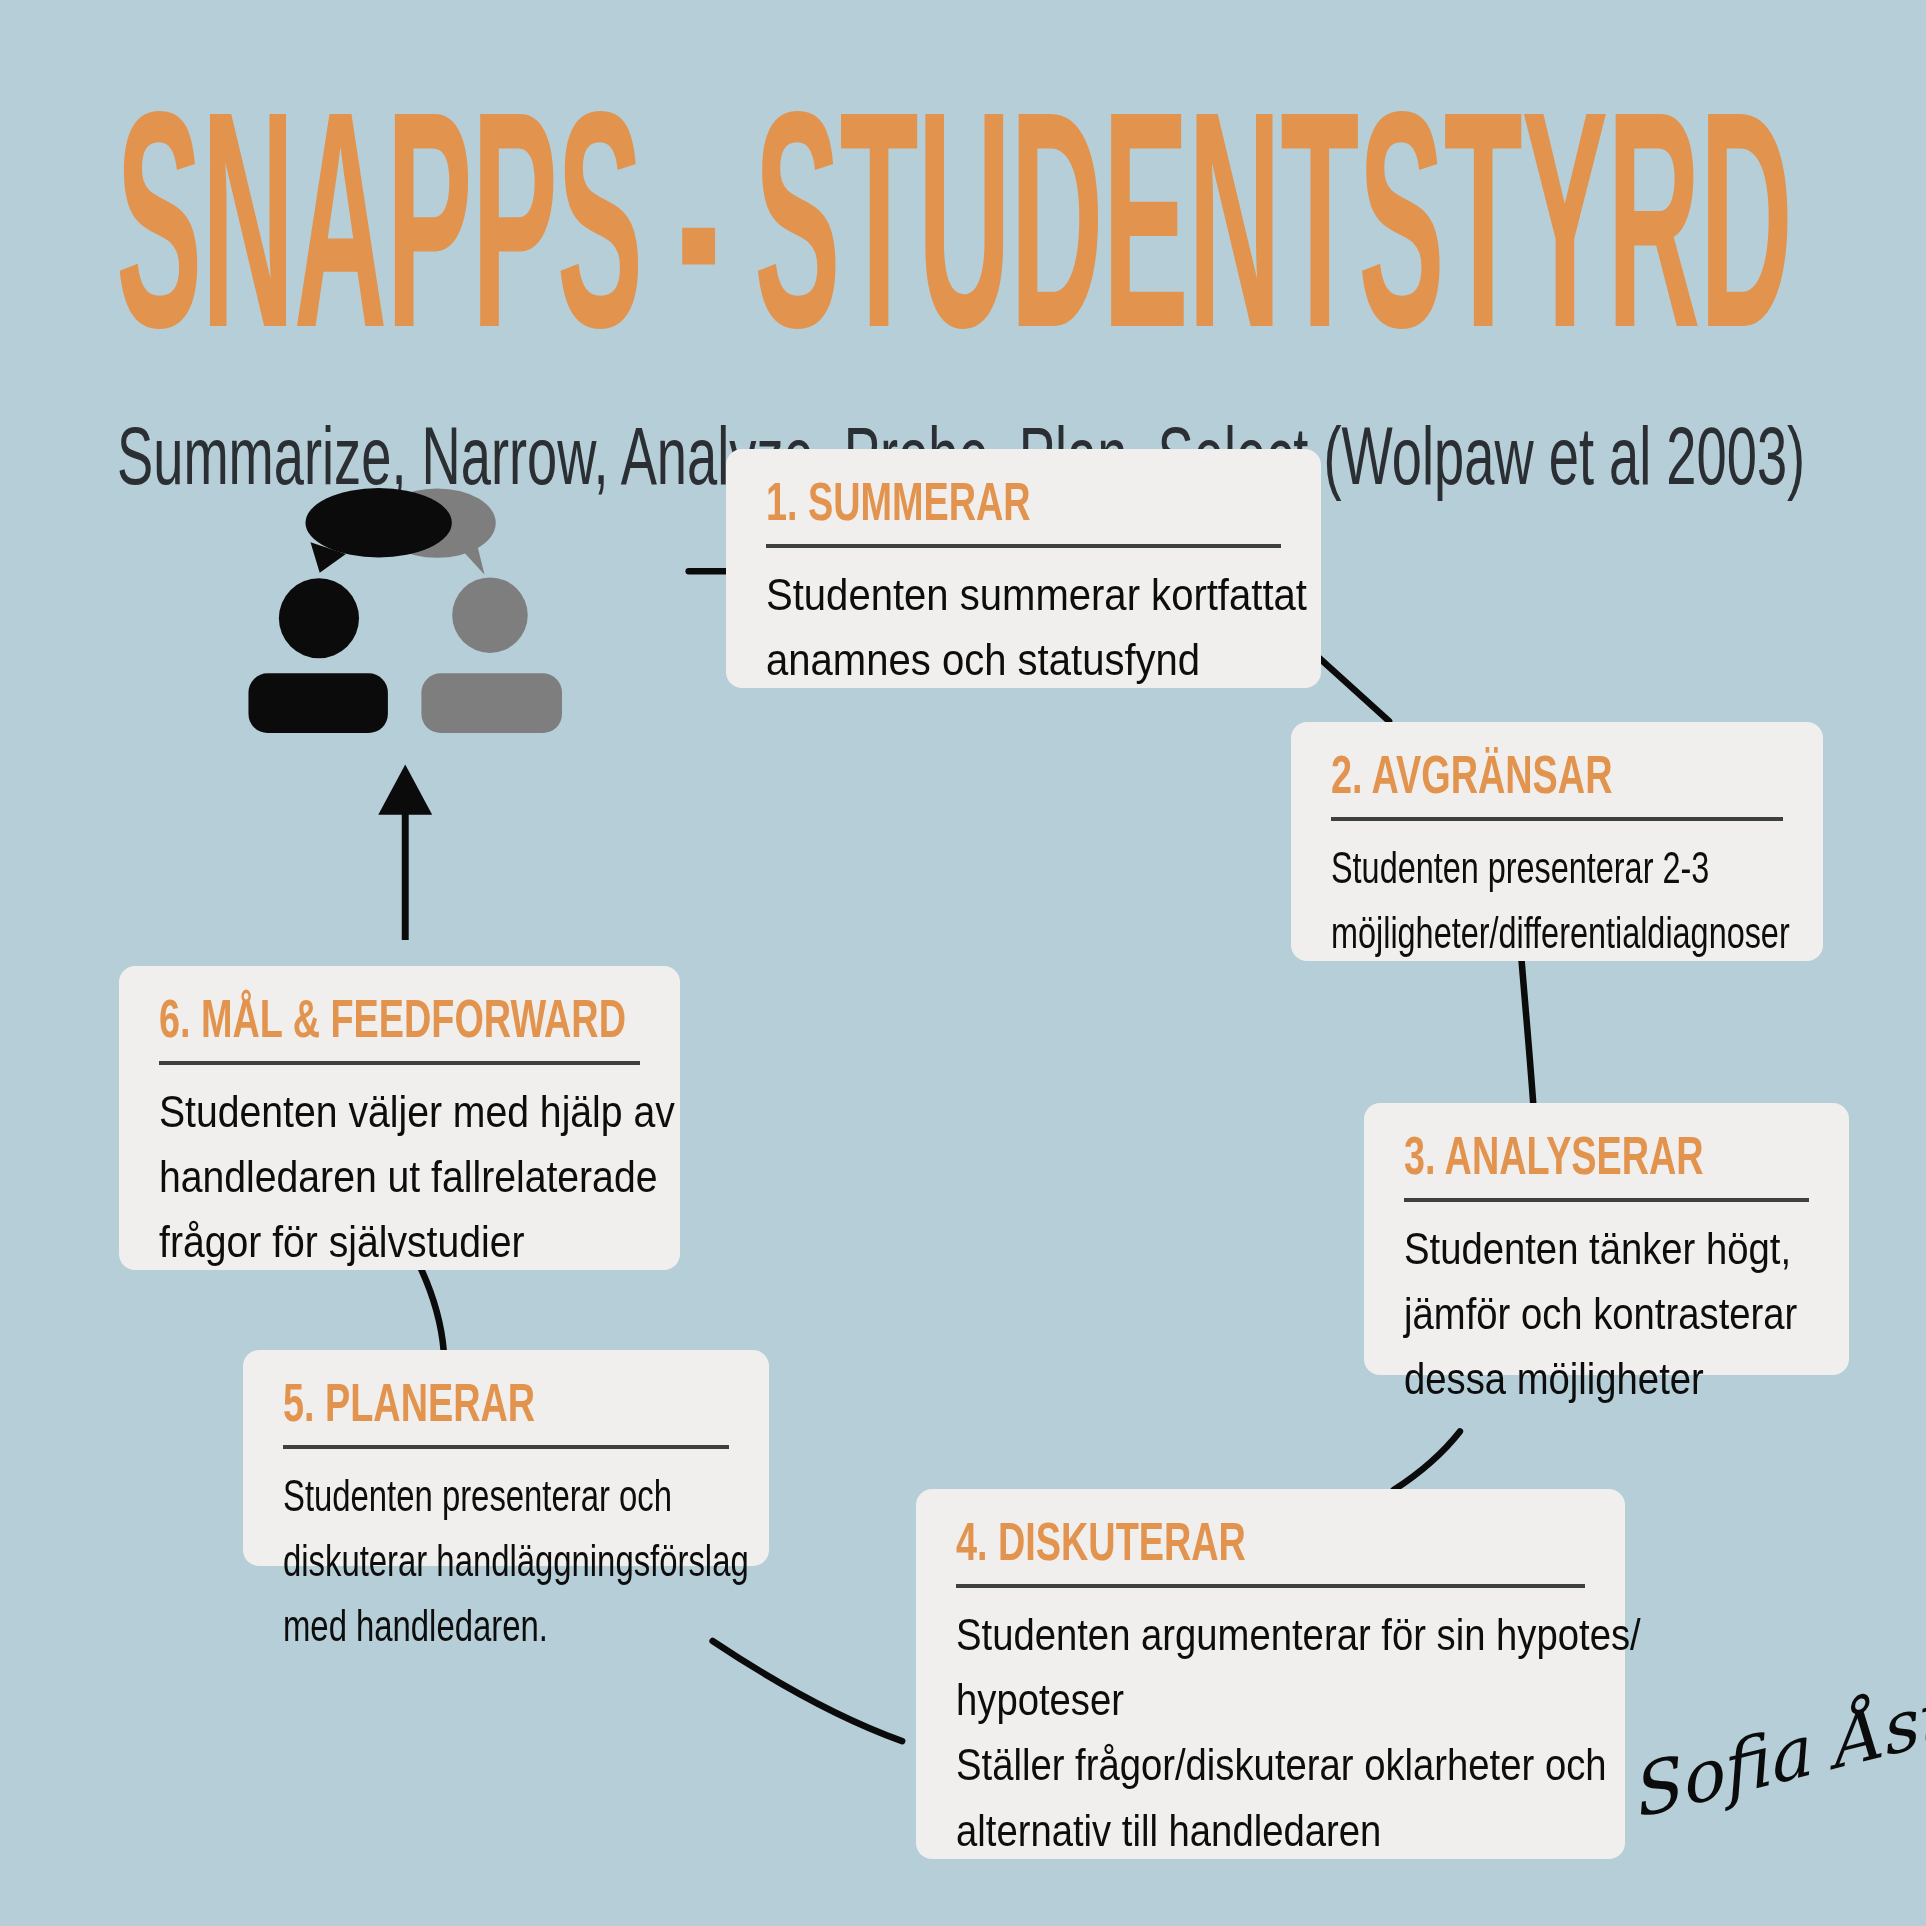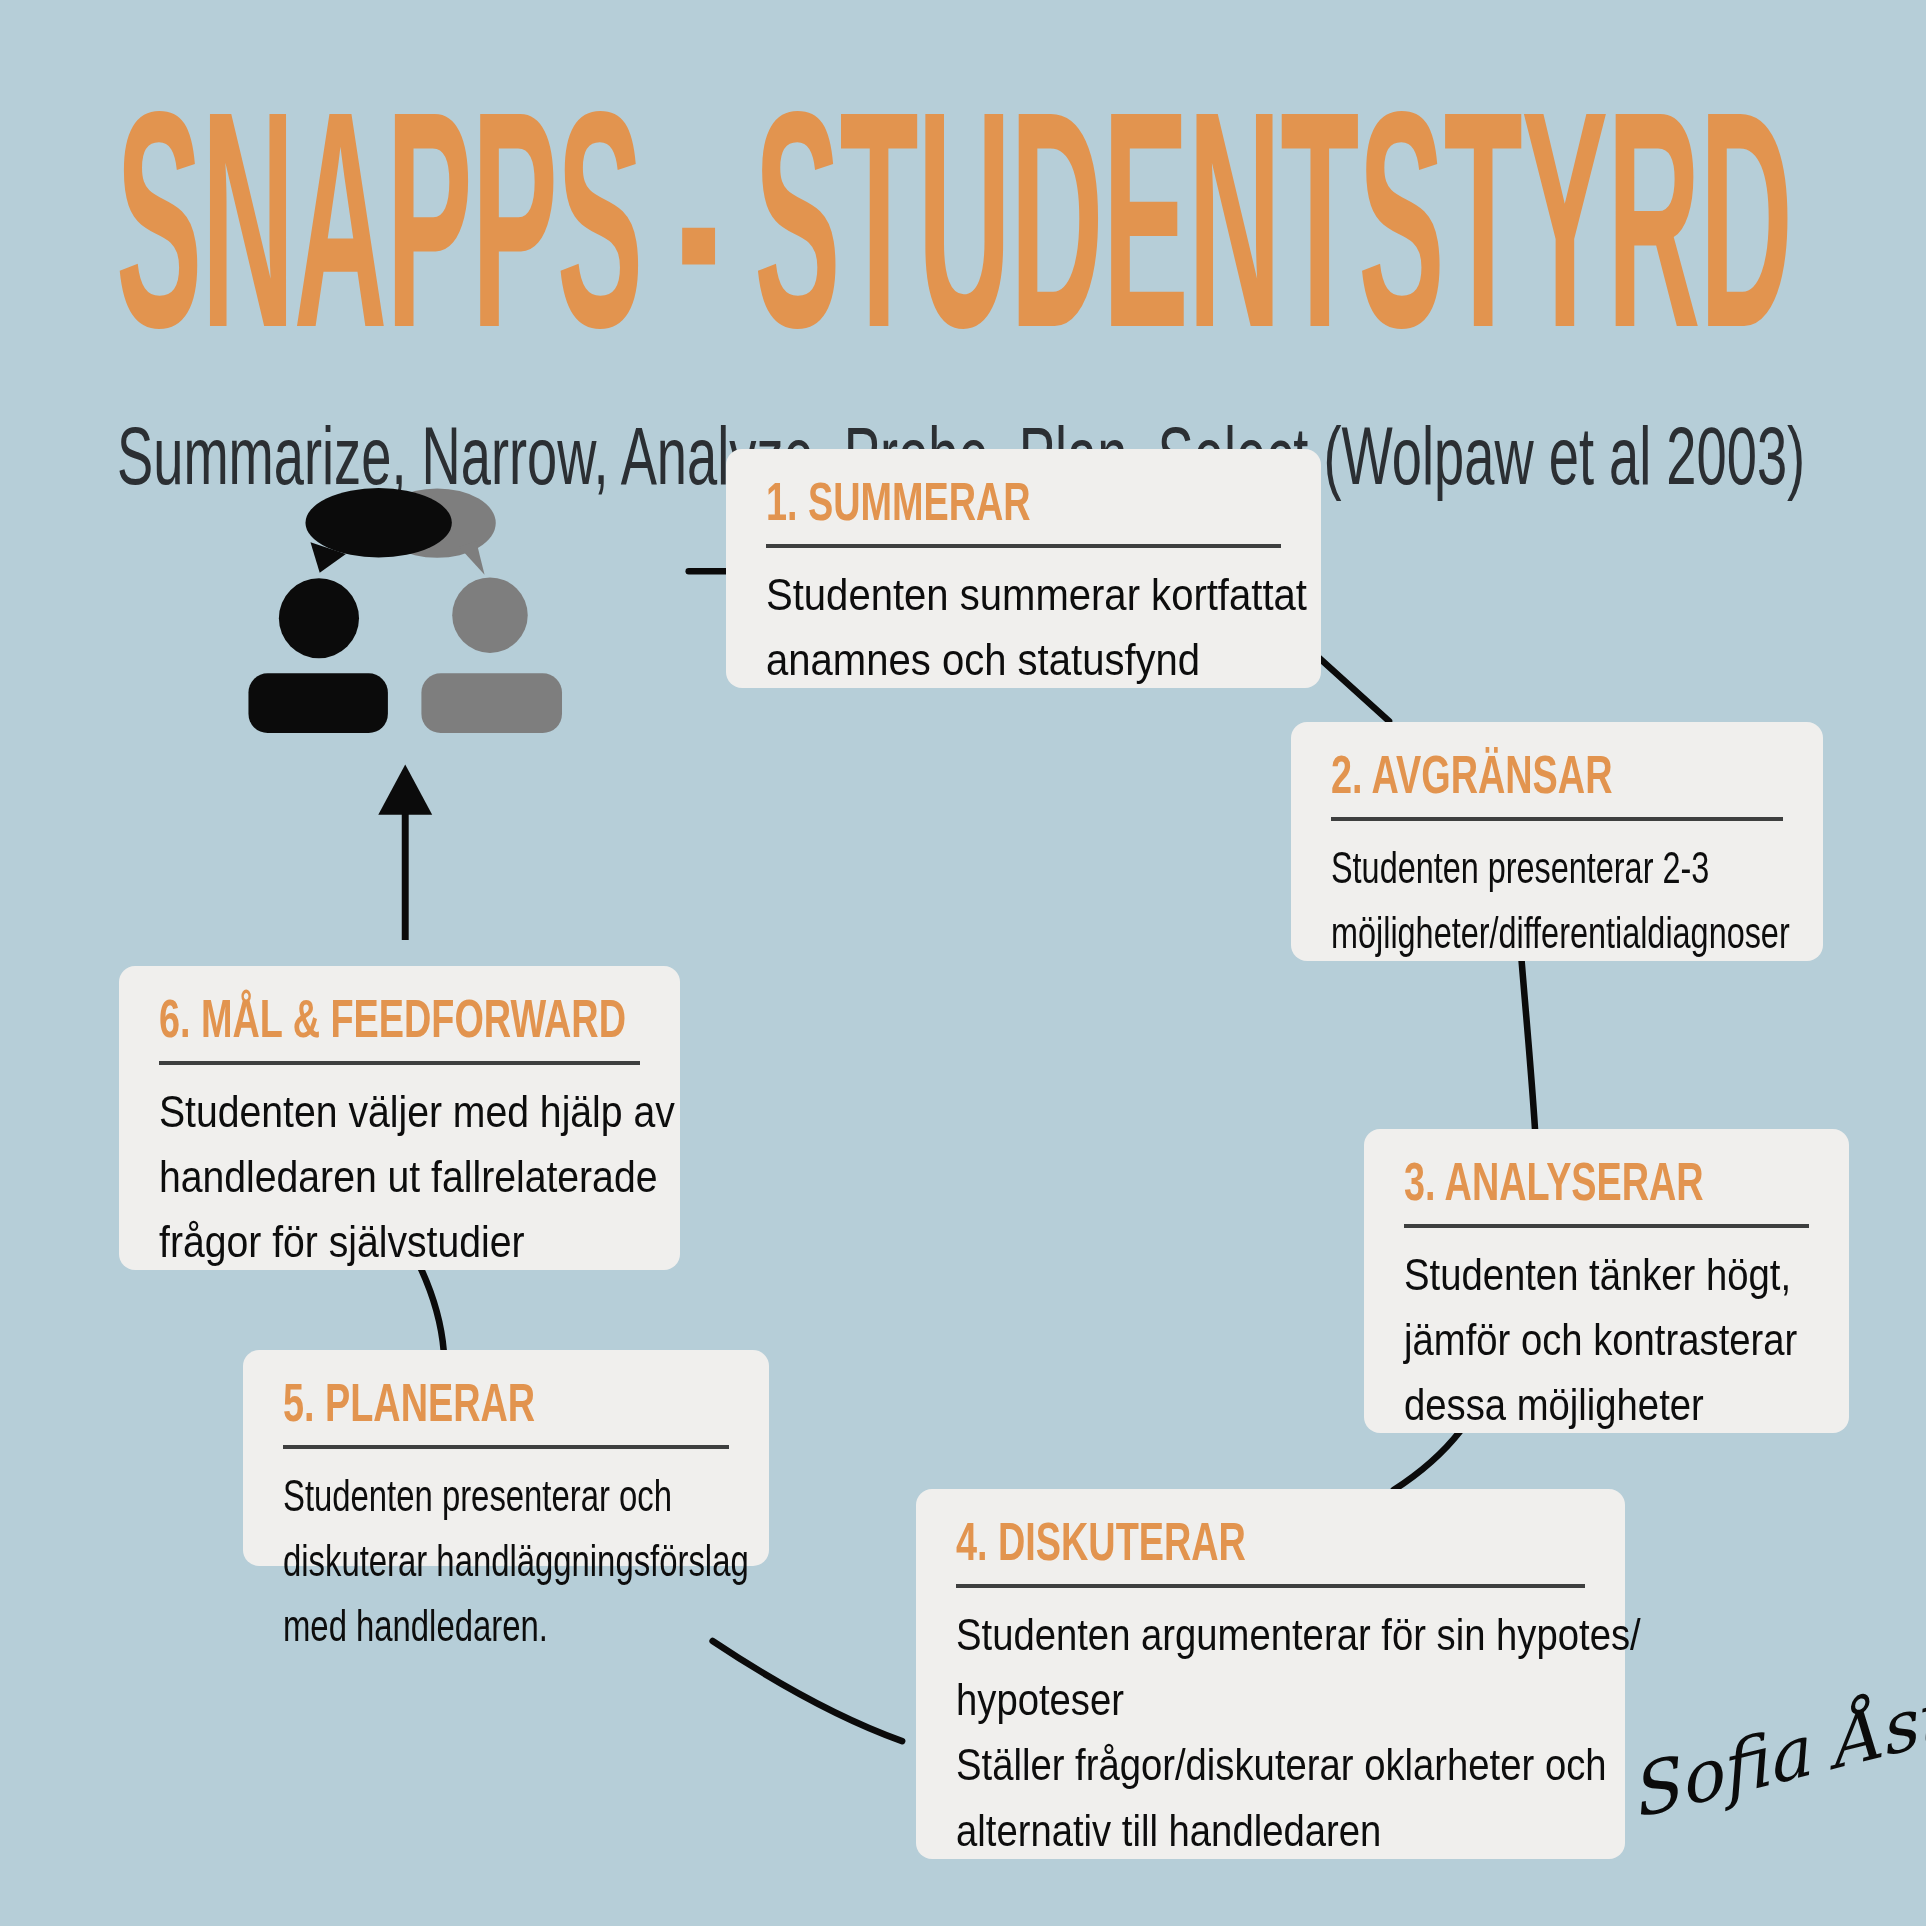--- a/index.html
+++ b/index.html
@@ -48,7 +48,7 @@
   }
   .card1{left:726px;top:449px;width:595px;height:239px;}
   .card2{left:1291px;top:722px;width:532px;height:239px;}
-  .card3{left:1364px;top:1129px;width:485px;height:304px;}
+  .card3{left:1364px;top:1103px;width:485px;height:272px;}
   .card4{left:916px;top:1489px;width:709px;height:370px;}
   .card5{left:243px;top:1350px;width:526px;height:216px;}
   .card6{left:119px;top:930px;width:561px;height:304px;margin-top:36px;}

